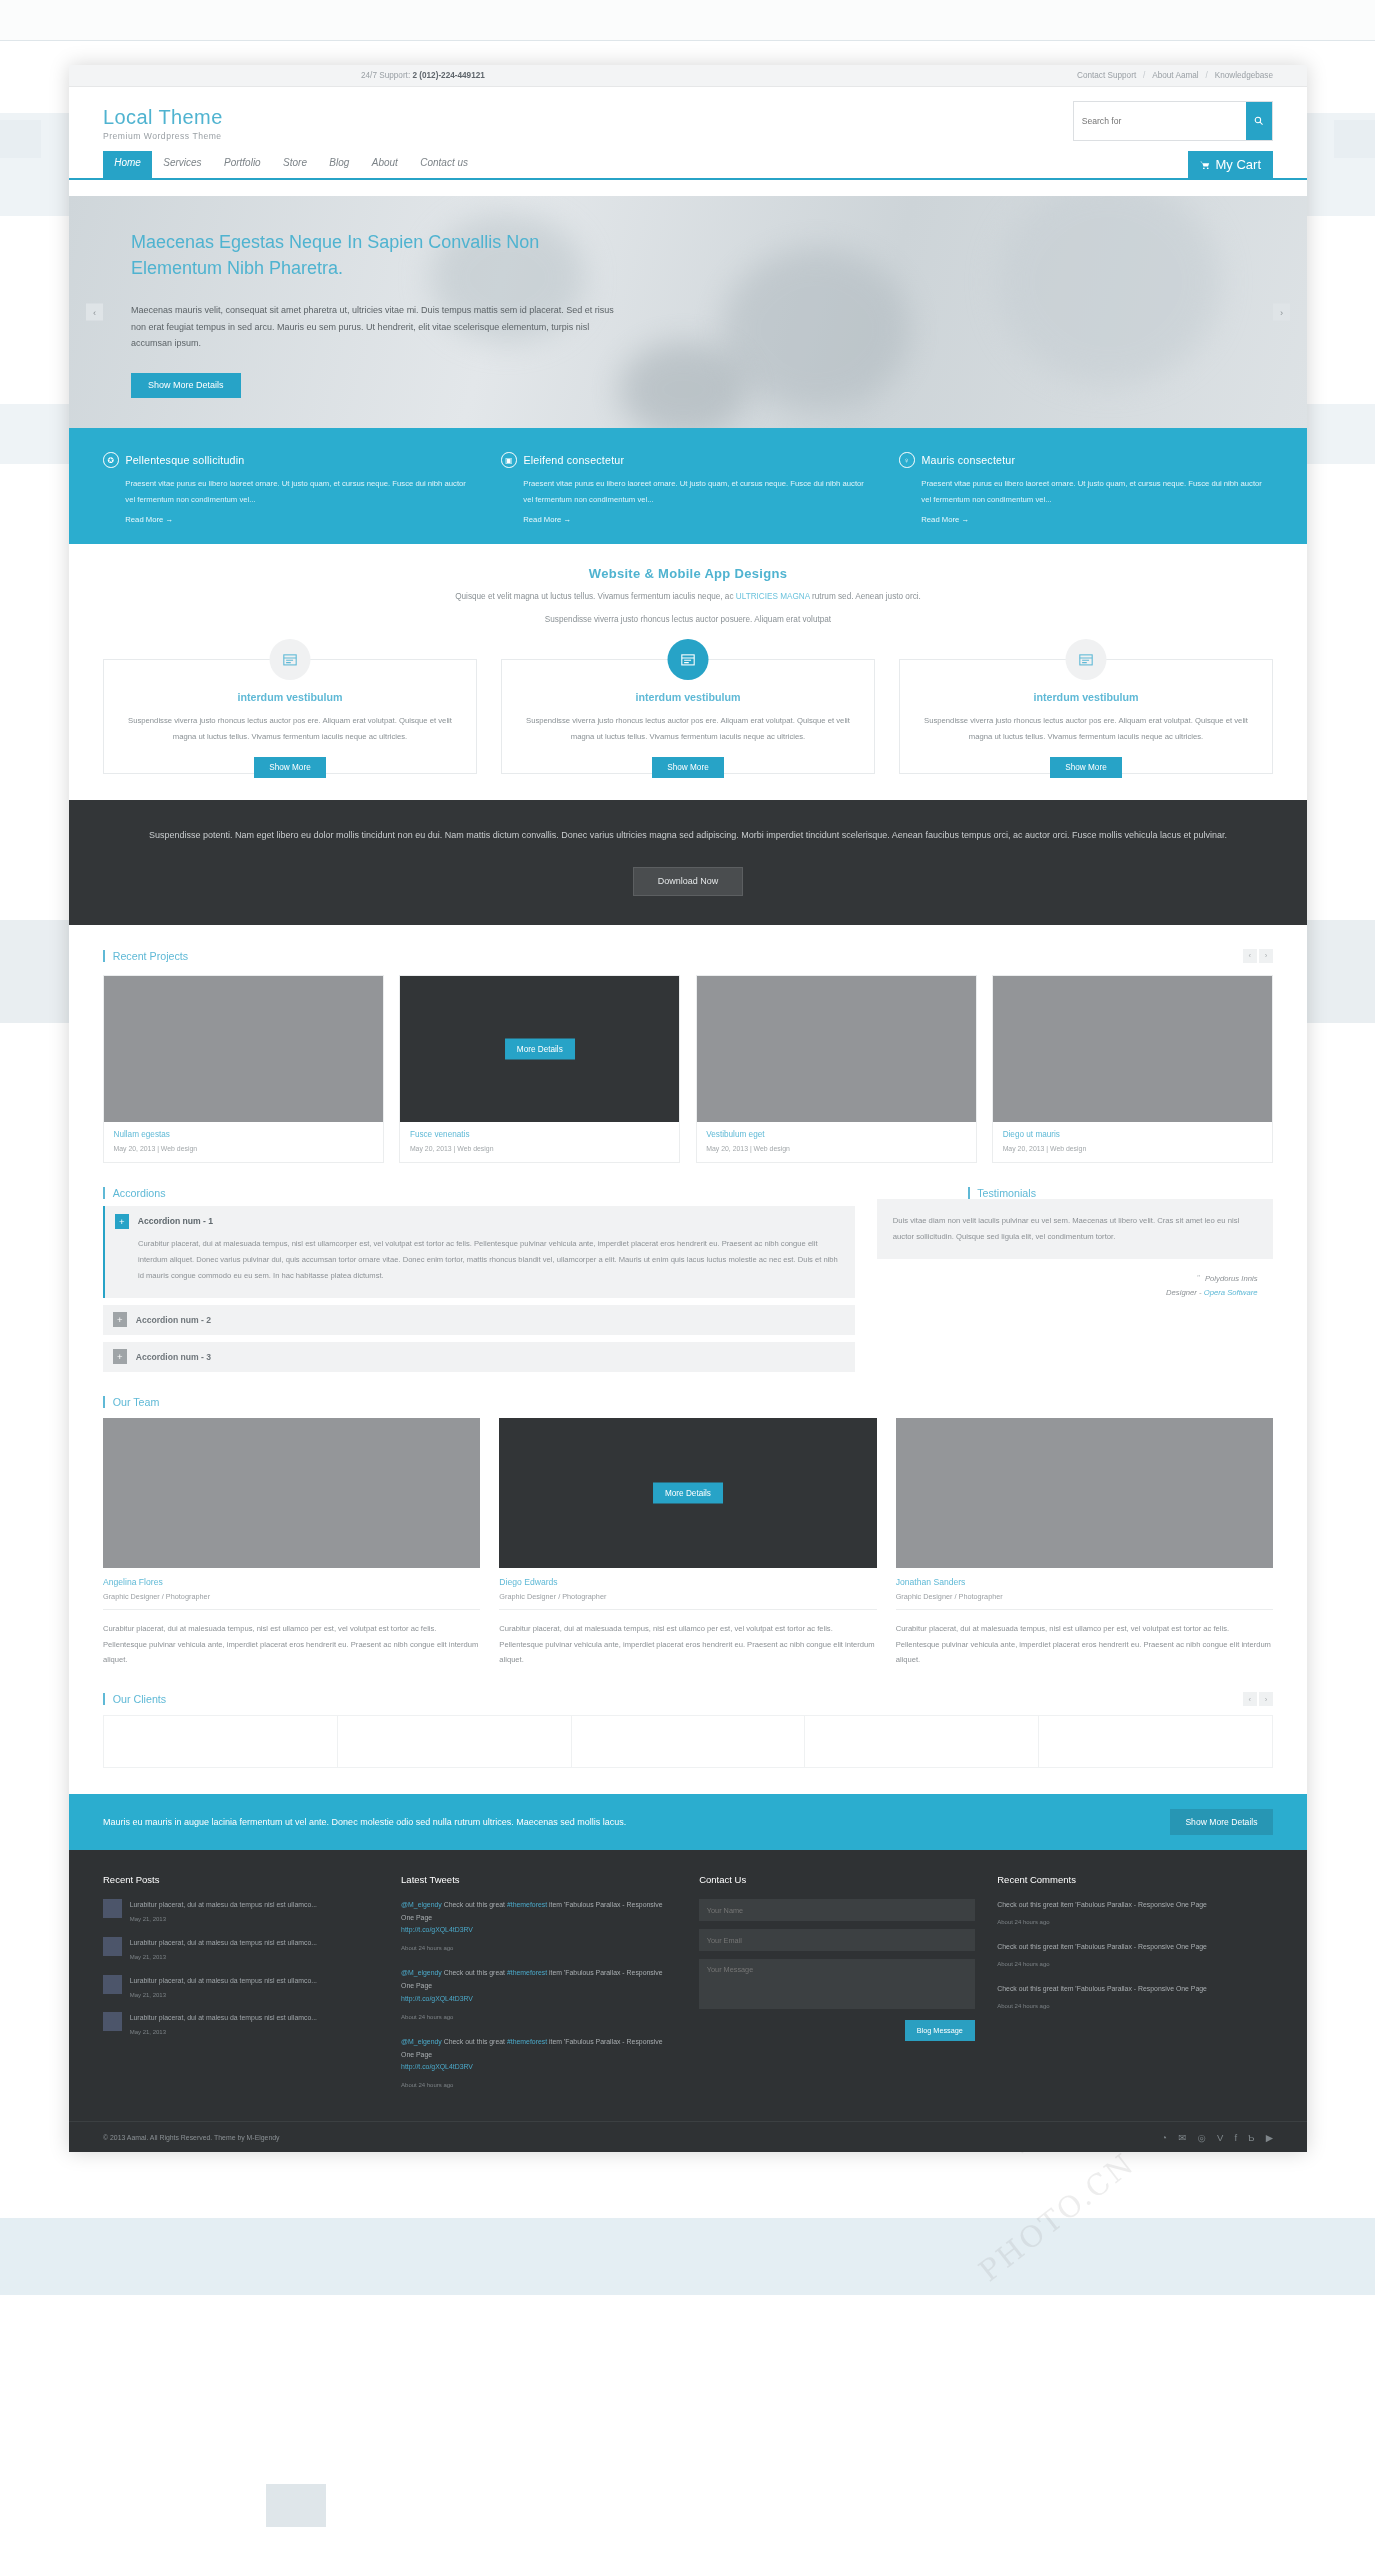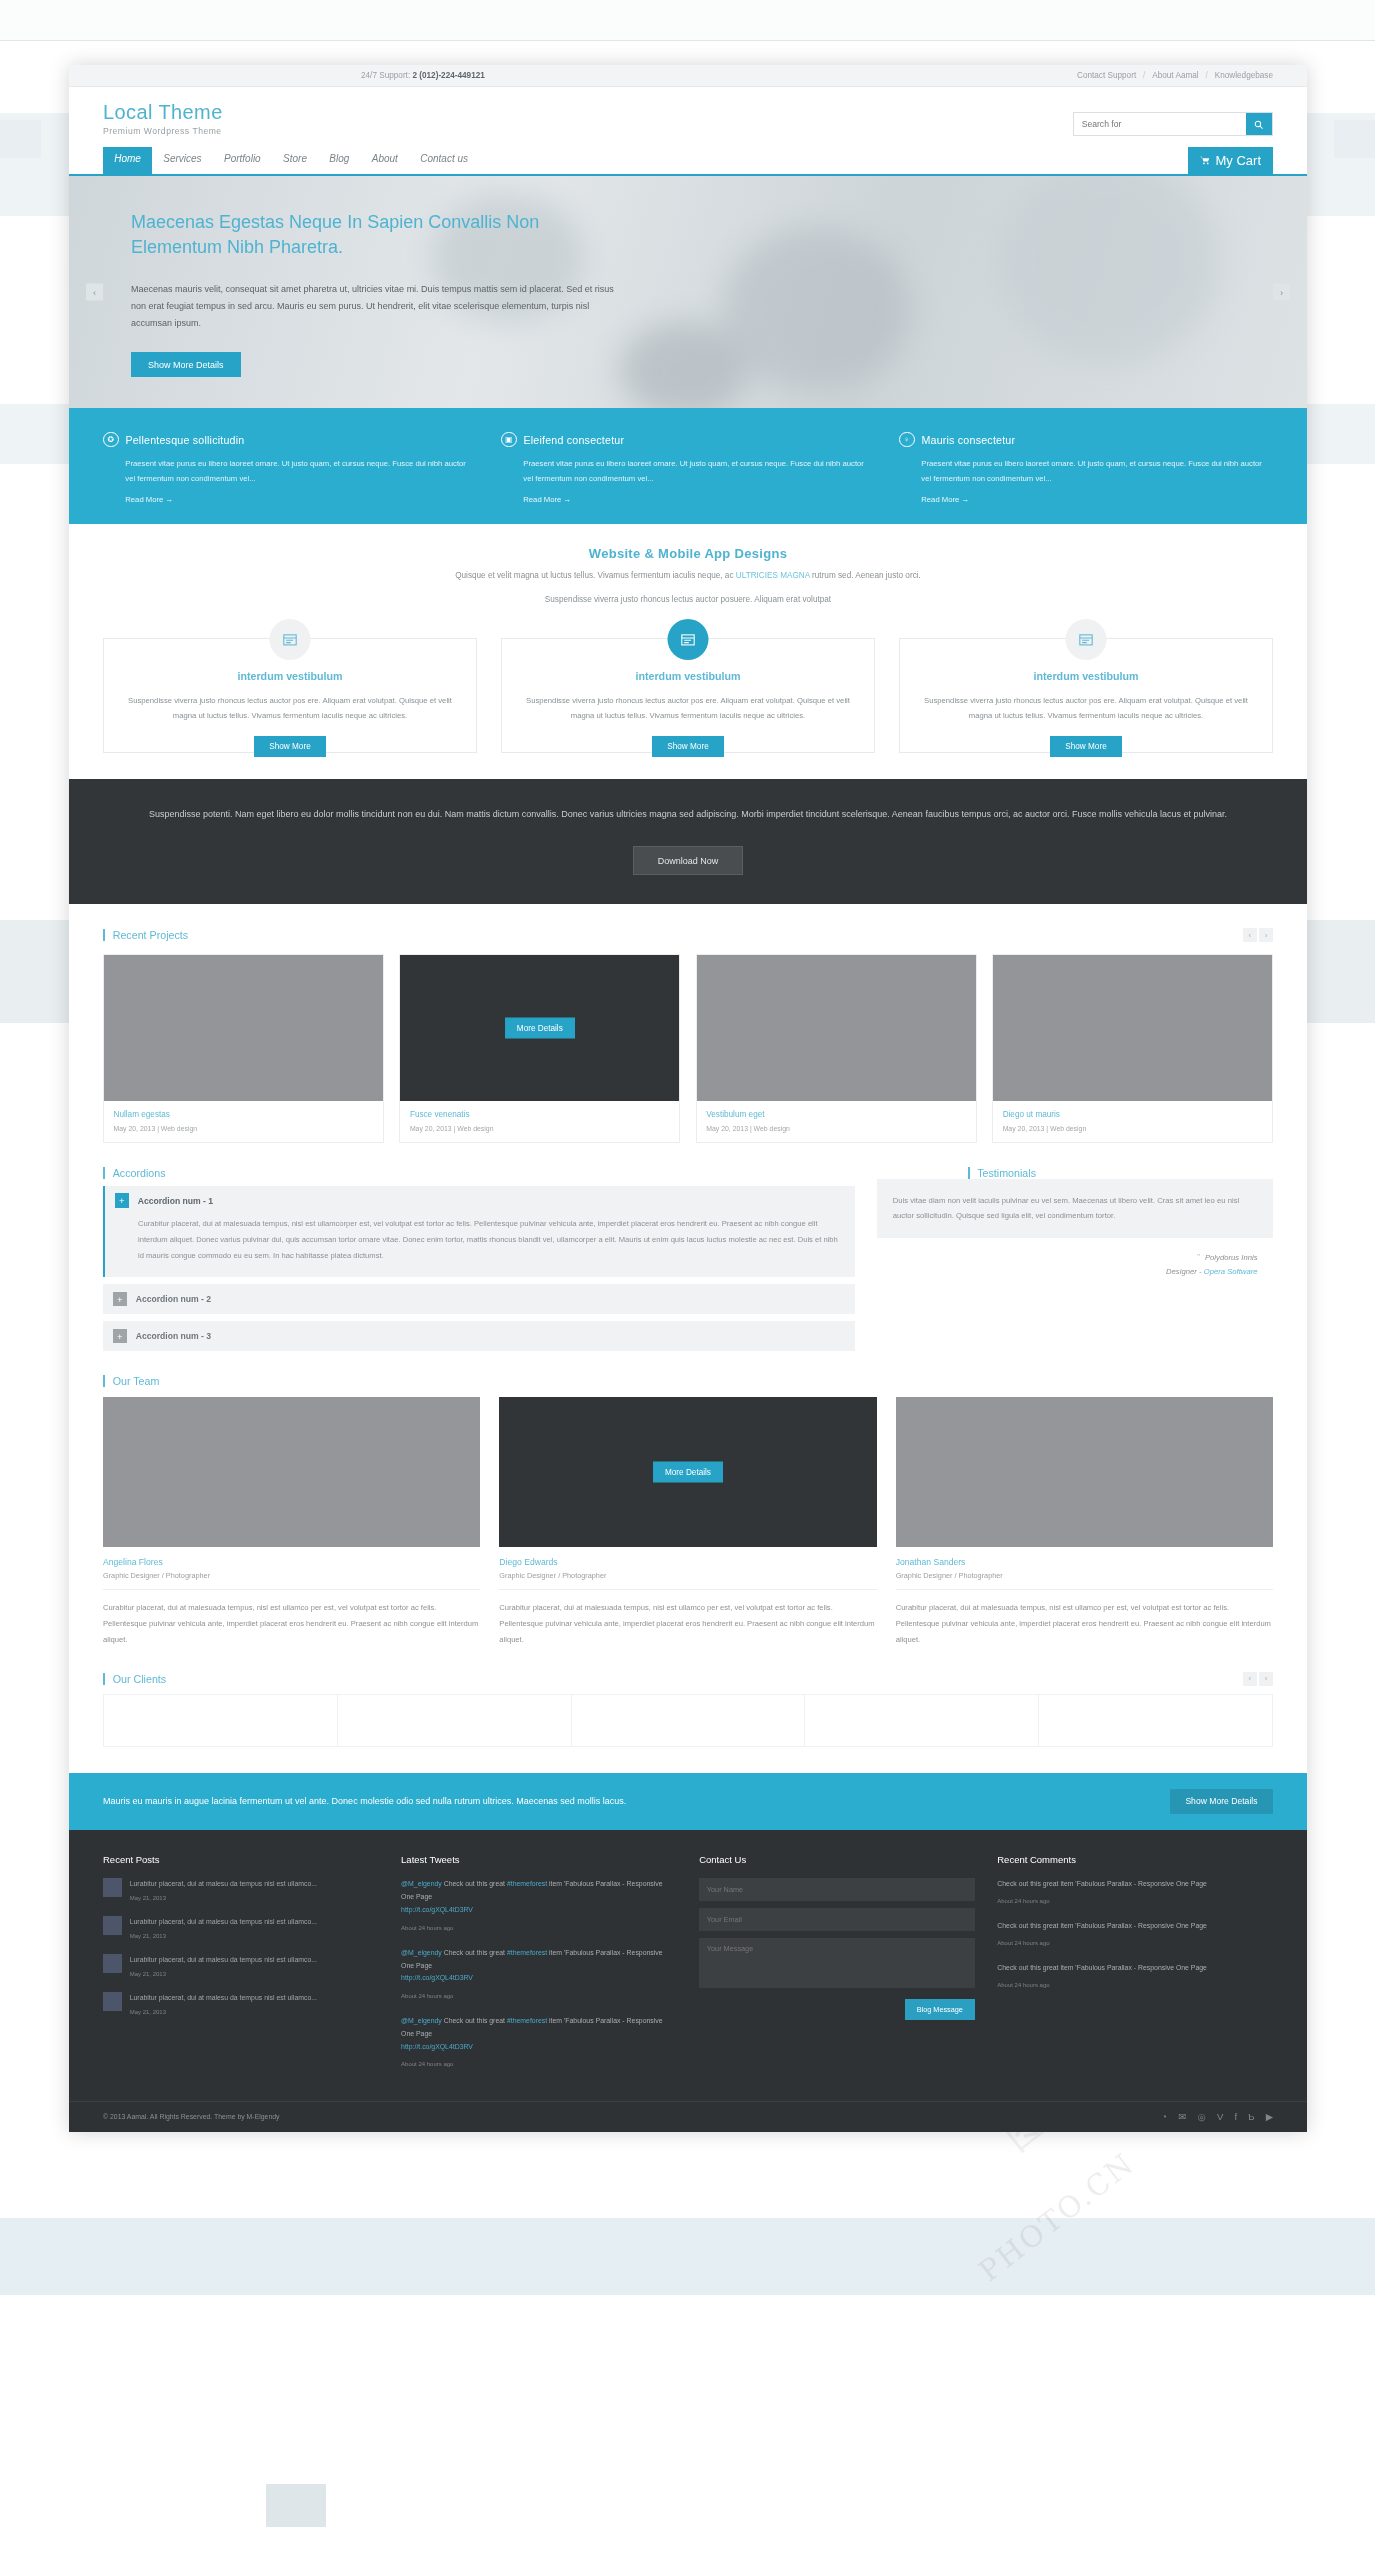--- a/index.html
+++ b/index.html
@@ -43,7 +43,7 @@
   .header { padding:13.8px 34px 0 34px; display:flex; align-items:flex-end; }
   .brand h1 { color:#4fb3d0; font-size:20px; font-weight:normal; letter-spacing:0.4px; line-height:1.1;}
   .brand .tag { color:#9aa0a5; font-size:8.6px; margin-top:3.4px; letter-spacing:0.5px;}
-  .searchwrap { margin-left:auto; display:flex; border:0.9px solid #dcdfe2; height:24px; }
+  .searchwrap { margin-left:auto; display:flex; border:0.9px solid #dcdfe2; height:40px; }
   .searchwrap input { border:0; outline:0; width:172px; padding:0 7.7px; font-size:8.6px;
                       color:#6d7479; font-family:"Liberation Sans",sans-serif; }
   .searchbtn { width:26px; background:#27a3c7; display:flex; align-items:center;

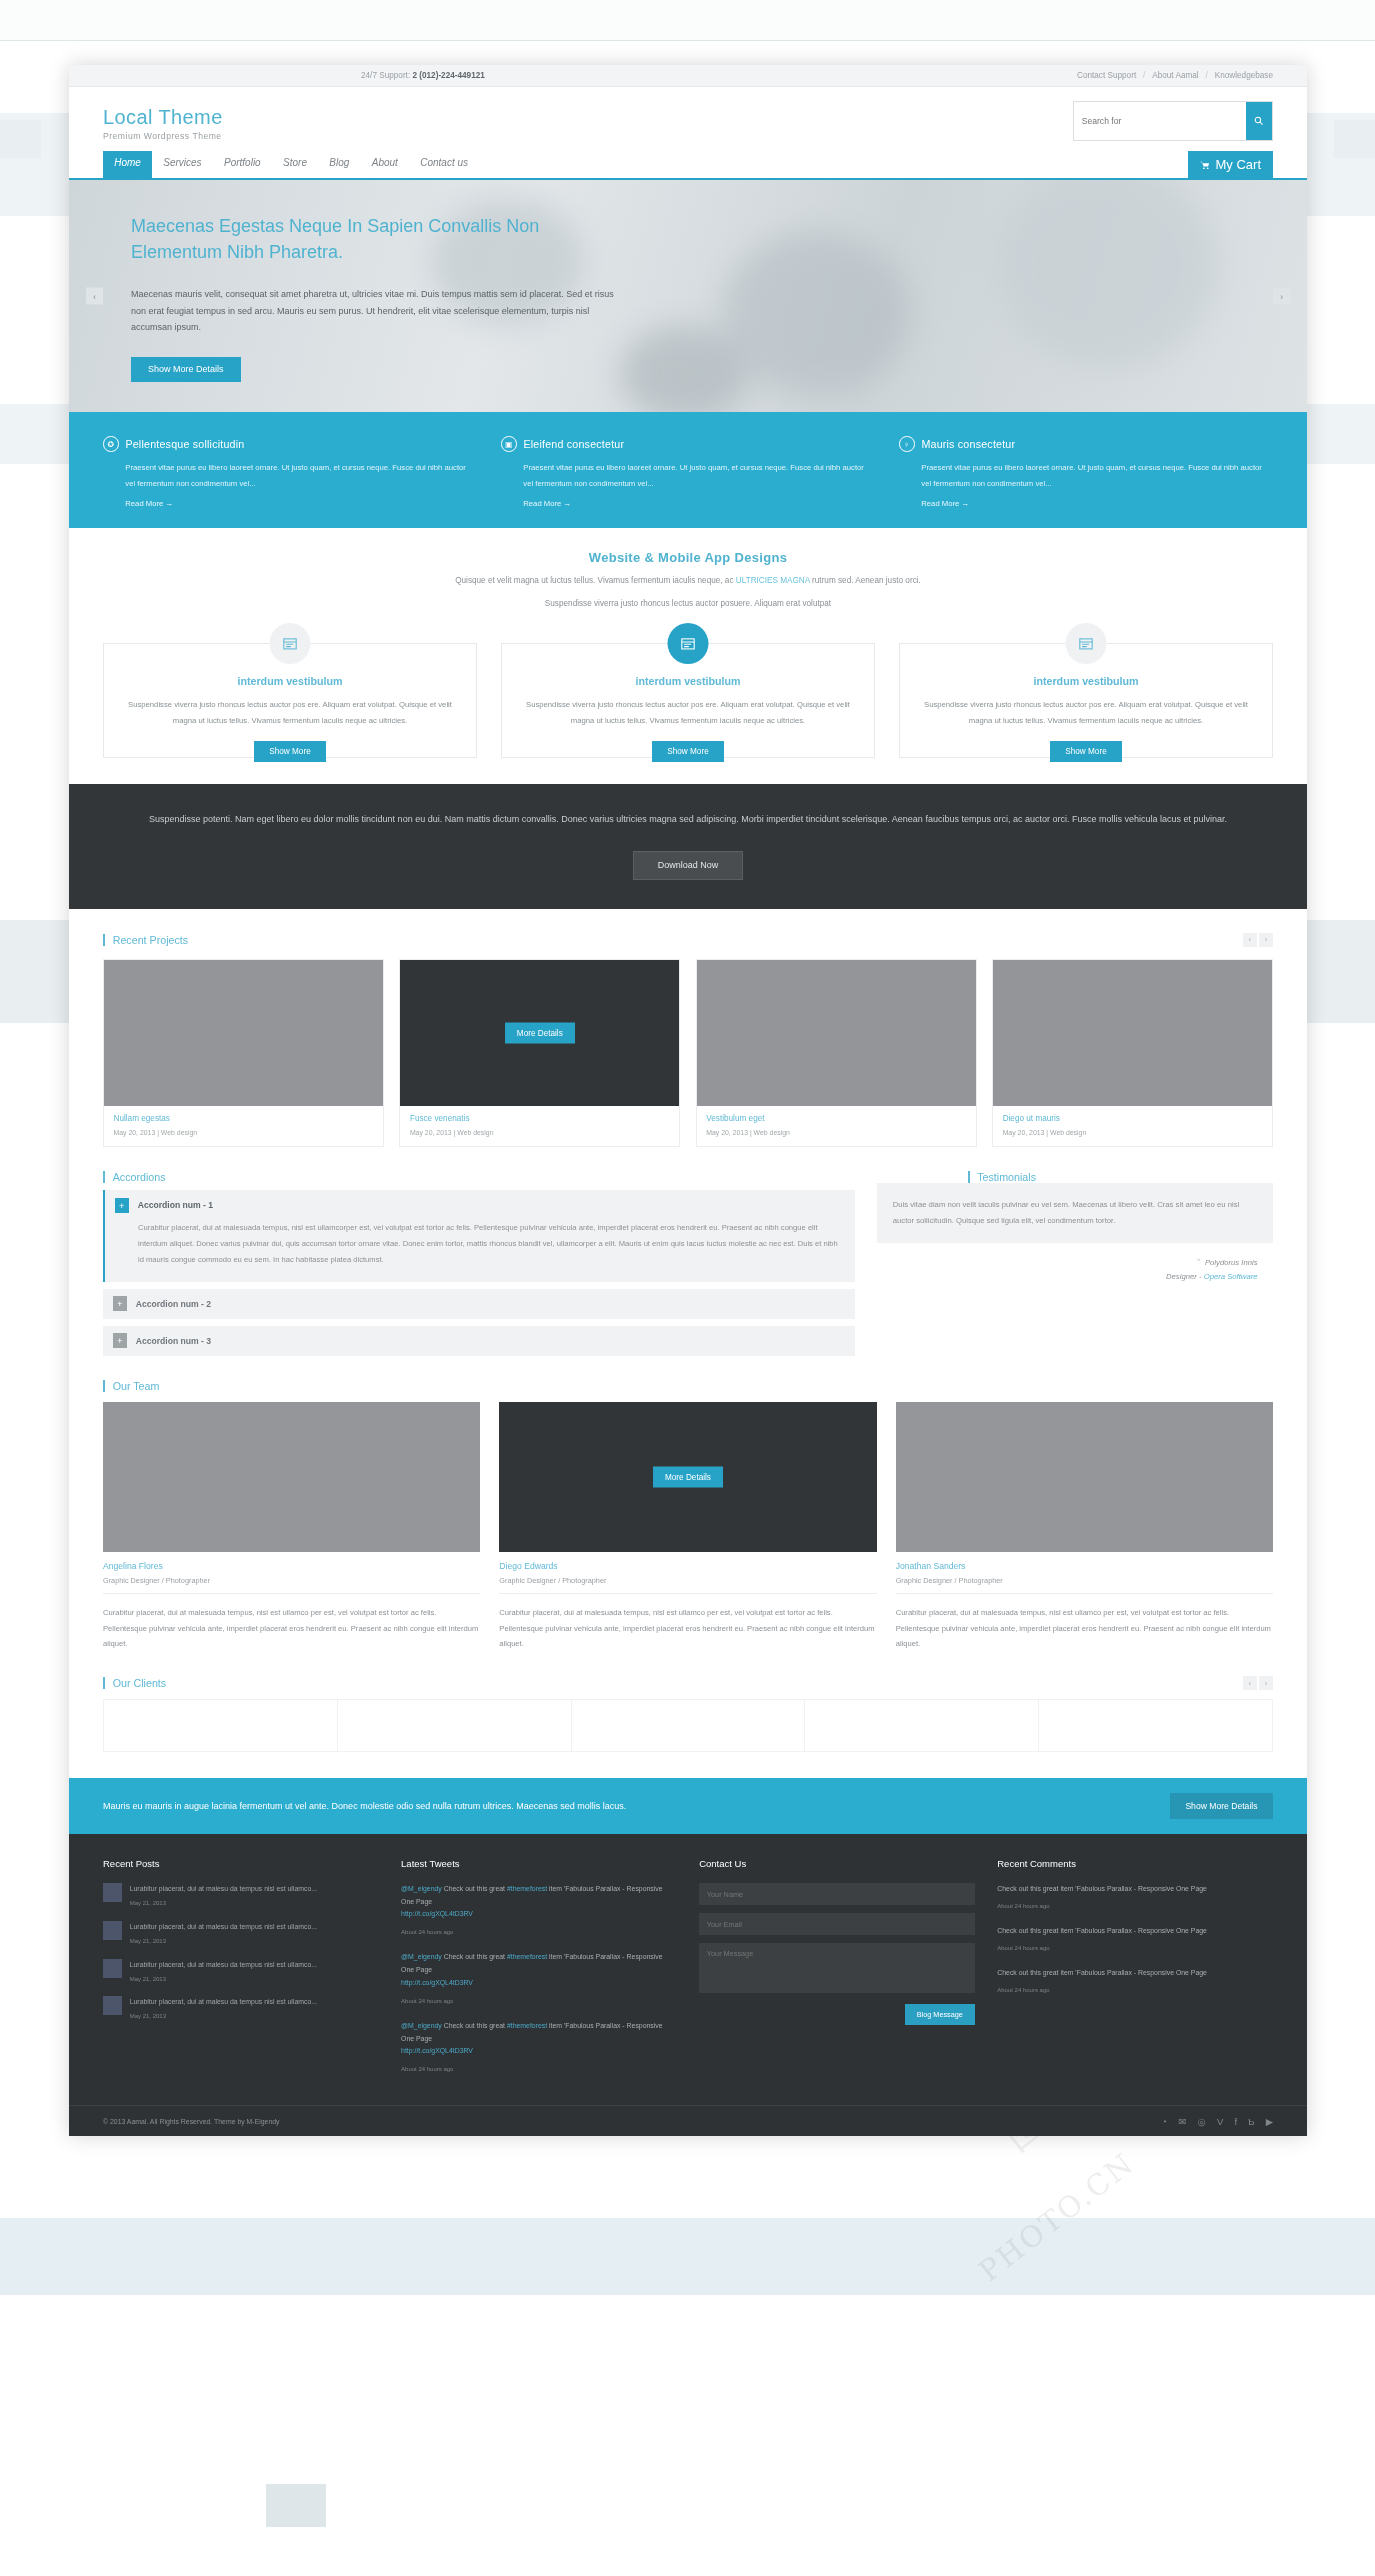--- a/index.html
+++ b/index.html
@@ -60,7 +60,7 @@
 
   
   .hero { position:relative; height:232px; overflow:hidden;
-          background:linear-gradient(105deg,#cfd6da 0%, #e3e7ea 35%, #cdd4d8 65%, #dde2e5 100%); }
+          background:linear-gradient(105deg,#cfd6da 0%, #e3e7ea 35%, #cdd4d8 65%, #dde2e5 100%);margin-top:16px; }
   .hero .blur { position:absolute; border-radius:50%; filter:blur(15.5px); }
   .hero-inner { position:absolute; left:62px; top:34px; width:499px; }
   .hero h2 { color:#4fb3d0; font-size:18px; line-height:1.42; font-weight:normal; }

